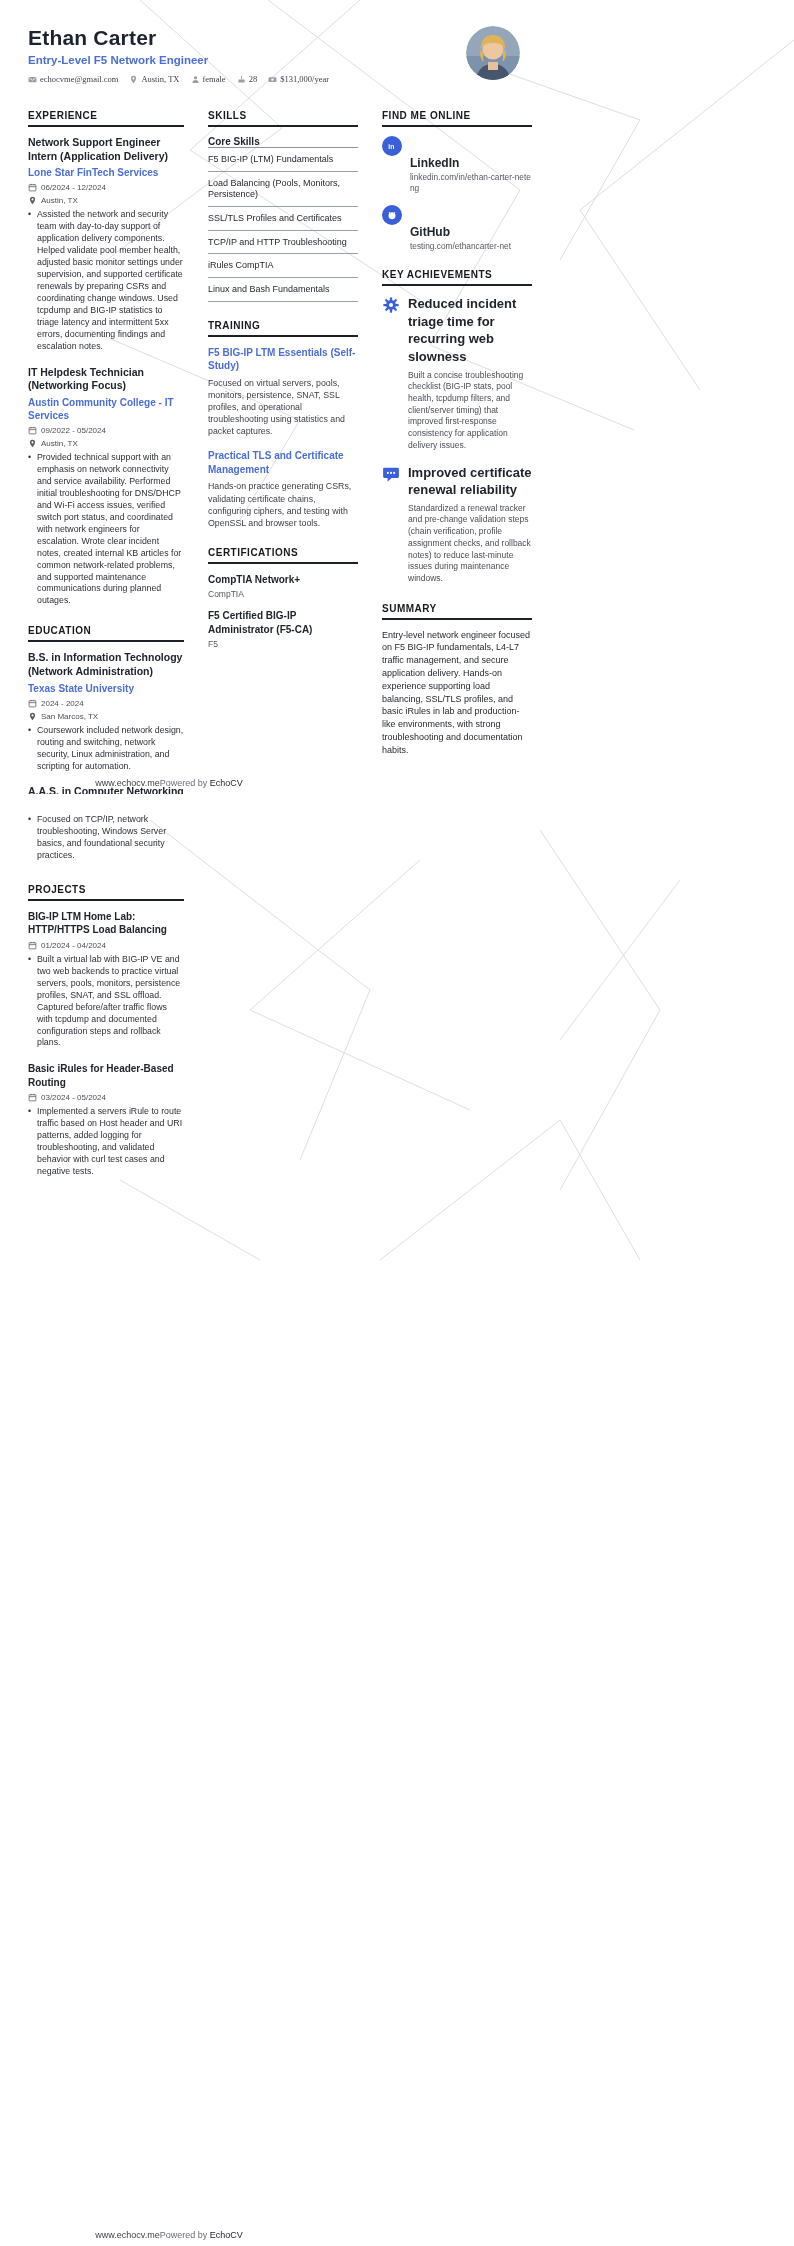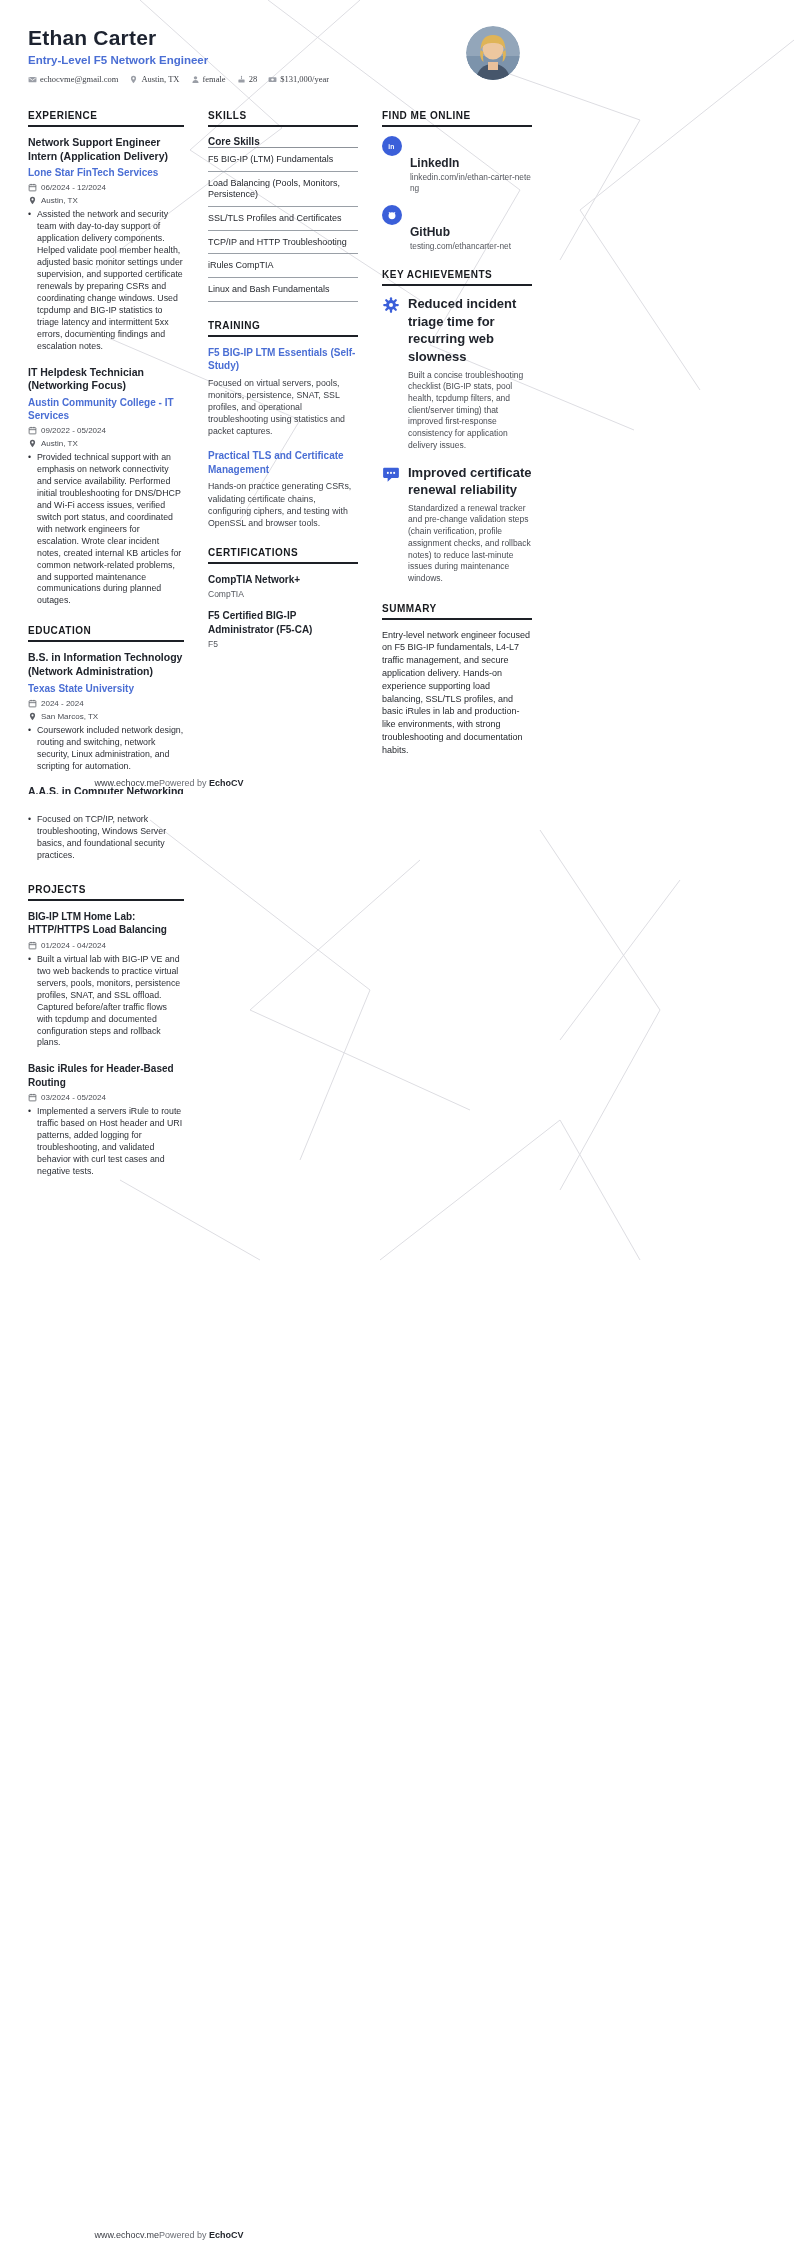--- a/index.html
+++ b/index.html
@@ -73,7 +73,7 @@
   .page2 .footer { right:262px; }
   .footer .site { color:#3c3f46; }
   .footer .powered { color:#6a6d74; }
-  .footer .brand { color:#24272e; font-weight:bold; }
+  .footer .brand { color:#24272e; font-weight:normal; }
 
   
   .proj-name { font-size:10px; font-weight:bold; color:#20242c; line-height:1.35; }

